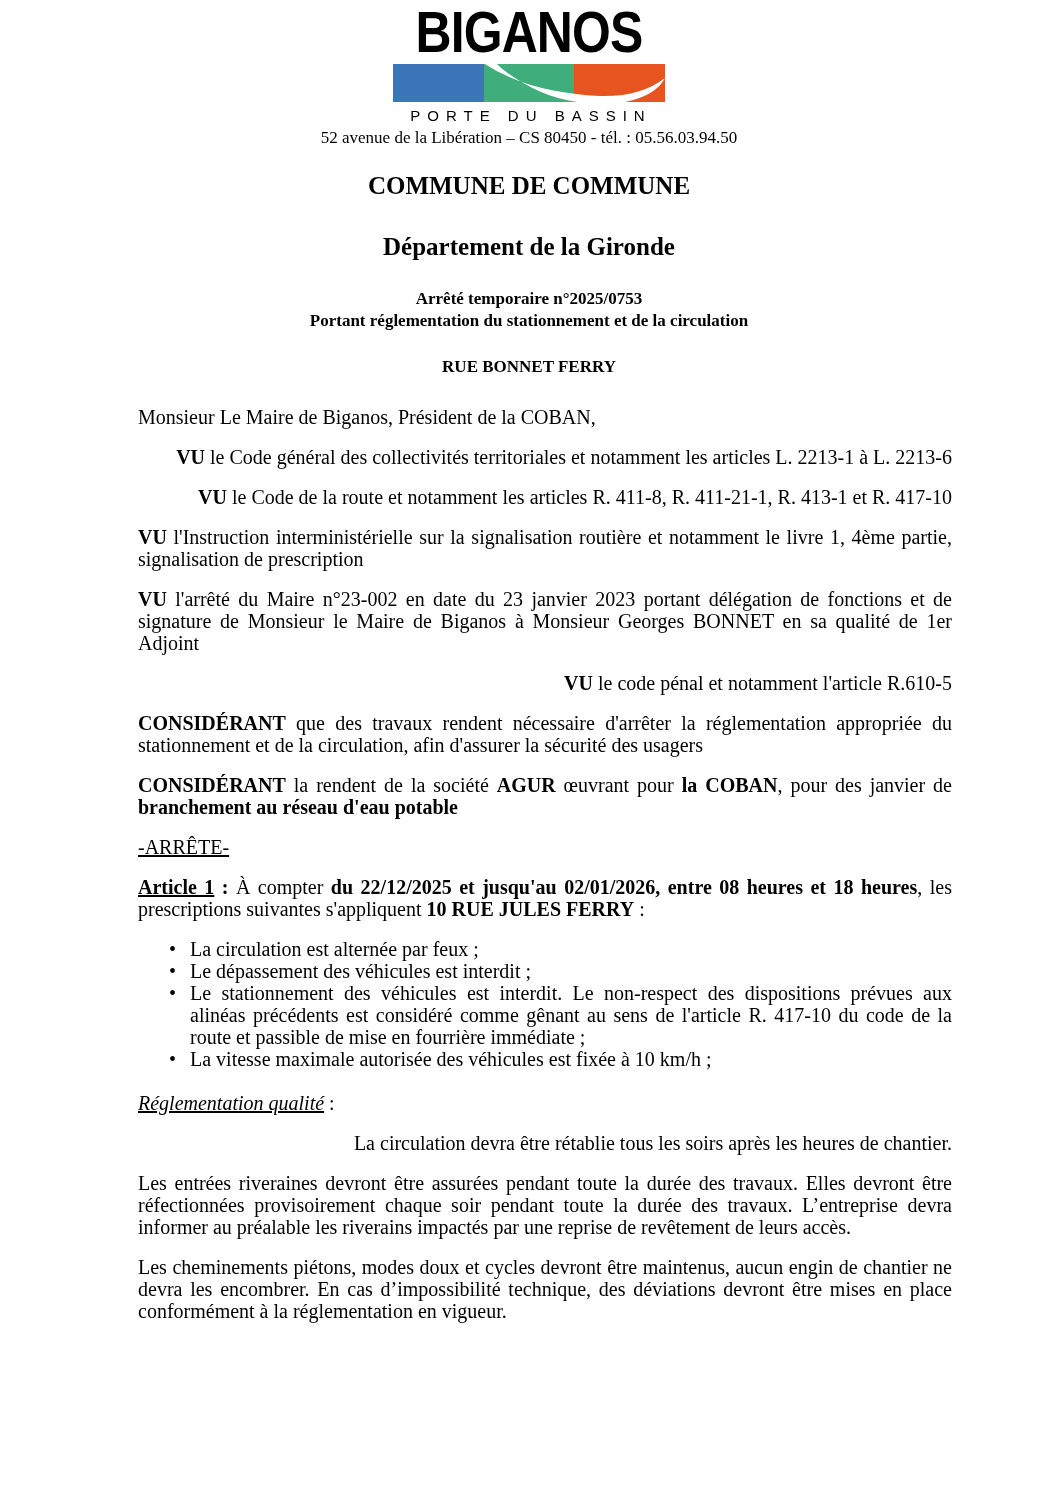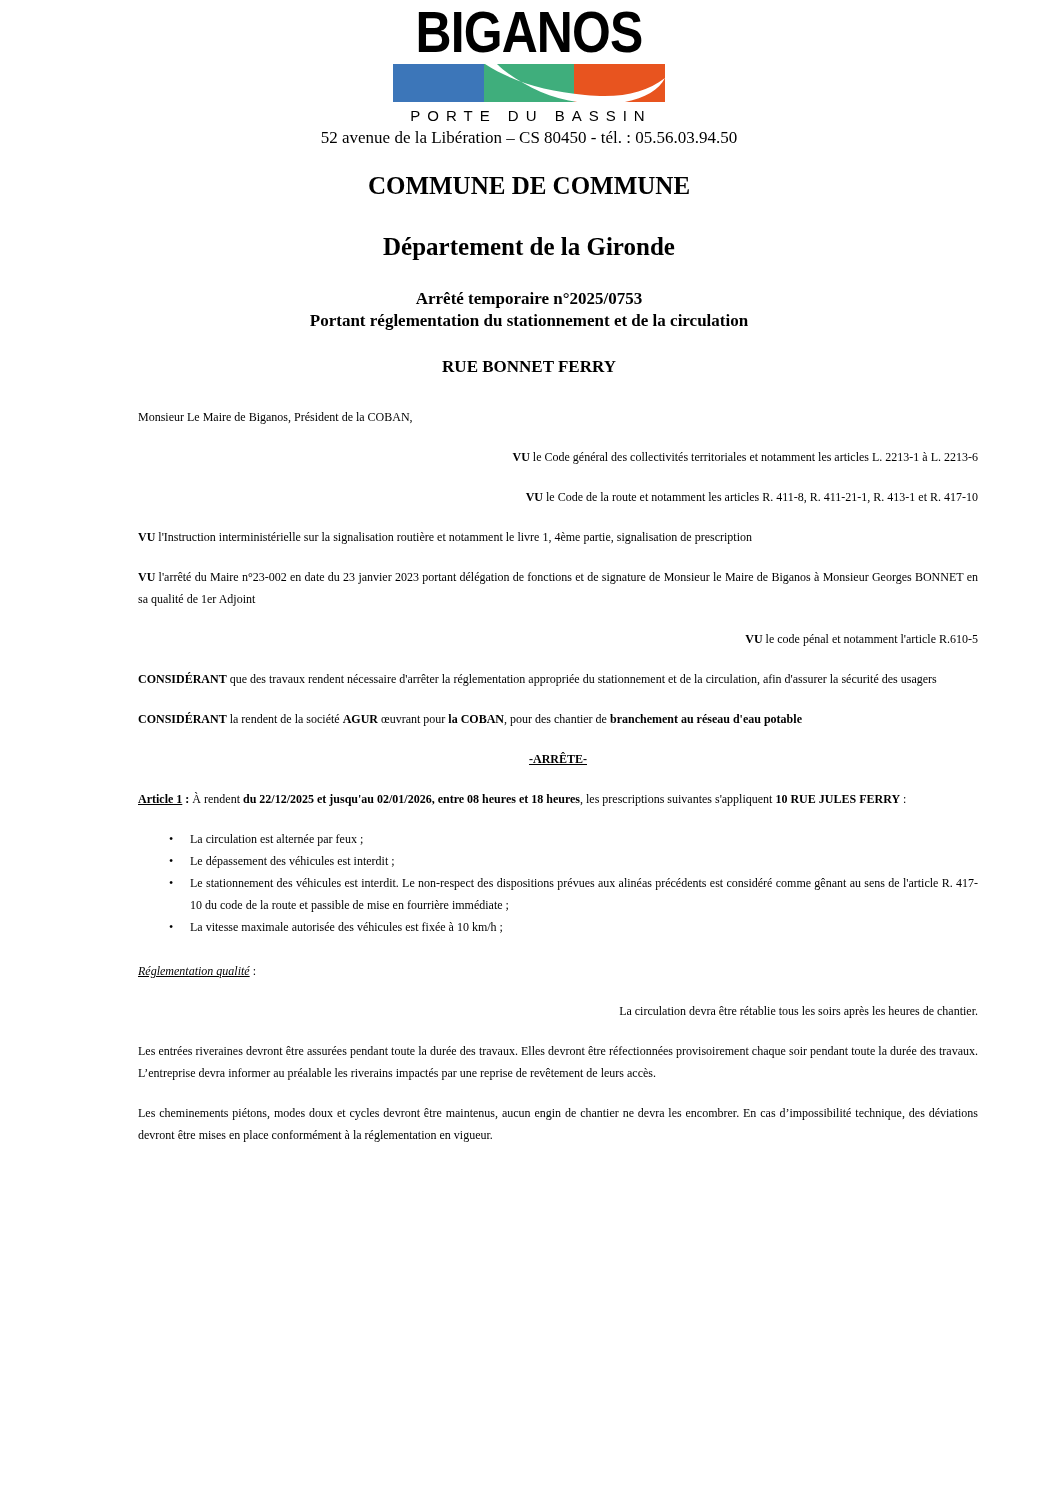--- a/index.html
+++ b/index.html
@@ -51,7 +51,7 @@
   .street { margin-top: 24px; font-size: 17px; font-weight: bold; line-height: 22px; }
 
   
-  main { margin: 28px 80px 0 138px; font-size: 12px; line-height: 22px; }
+  main { margin: 28px 106px 0 138px; font-size: 20px; line-height: 22px; }
   p { margin: 18px 0 0; text-align: justify; }
   p.intro { margin-top: 0; text-align: left; }
   p.single { text-align: right; }

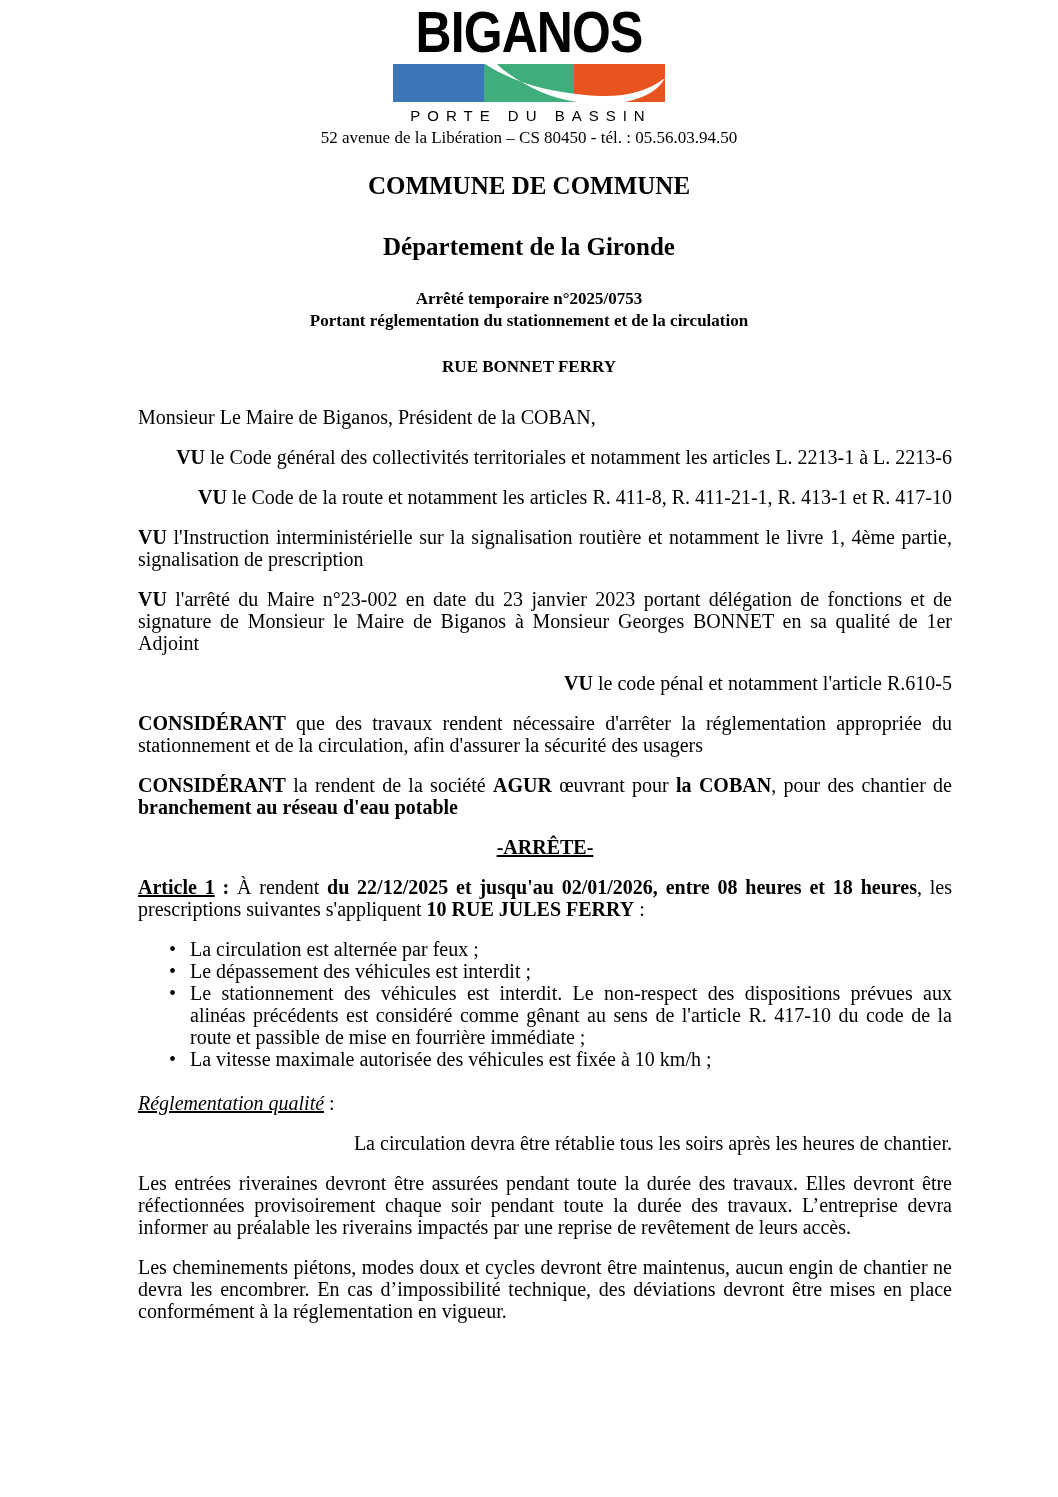--- a/index.html
+++ b/index.html
@@ -127,7 +127,7 @@
 
     <p><b>CONSIDÉRANT</b><span> que des travaux rendent nécessaire d'arrêter la réglementation appropriée du stationnement et de la circulation, afin d'assurer la sécurité des usagers</span></p>
 
-    <p><b>CONSIDÉRANT</b><span> la rendent de la société </span><b>AGUR</b><span> œuvrant pour </span><b>la COBAN</b><span>, pour des chantier de </span><b>branchement au réseau d'eau potable</b></p>
+    <p><b>CONSIDÉRANT</b><span> la rendent de la société </span><b>AGUR</b><span> œuvrant pour </span><b>la COBAN</b><span>, pour des janvier de </span><b>branchement au réseau d'eau potable</b></p>
 
     <p class="arrete-heading"><span class="u">-ARRÊTE-</span></p>
 

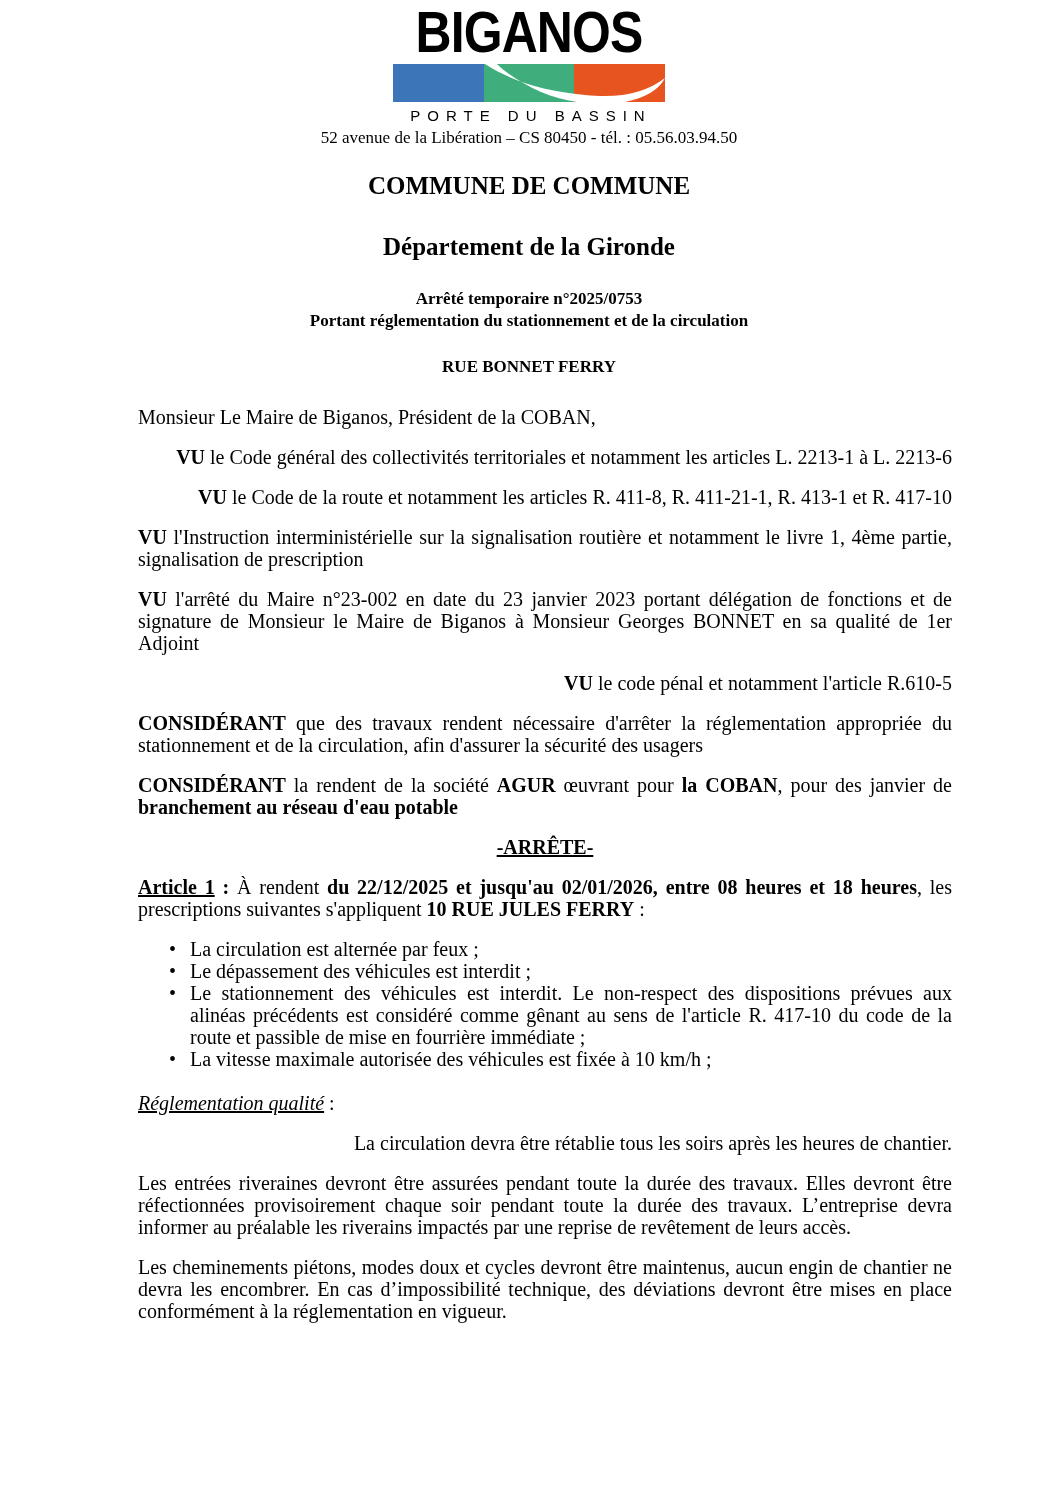--- a/index.html
+++ b/index.html
@@ -55,7 +55,7 @@
   p { margin: 18px 0 0; text-align: justify; }
   p.intro { margin-top: 0; text-align: left; }
   p.single { text-align: right; }
-  .arrete-heading { text-align: center; font-weight: bold; }
+  .arrete-heading { font-weight: normal; }
   .u { text-decoration: underline; }
   b { font-weight: bold; }
 

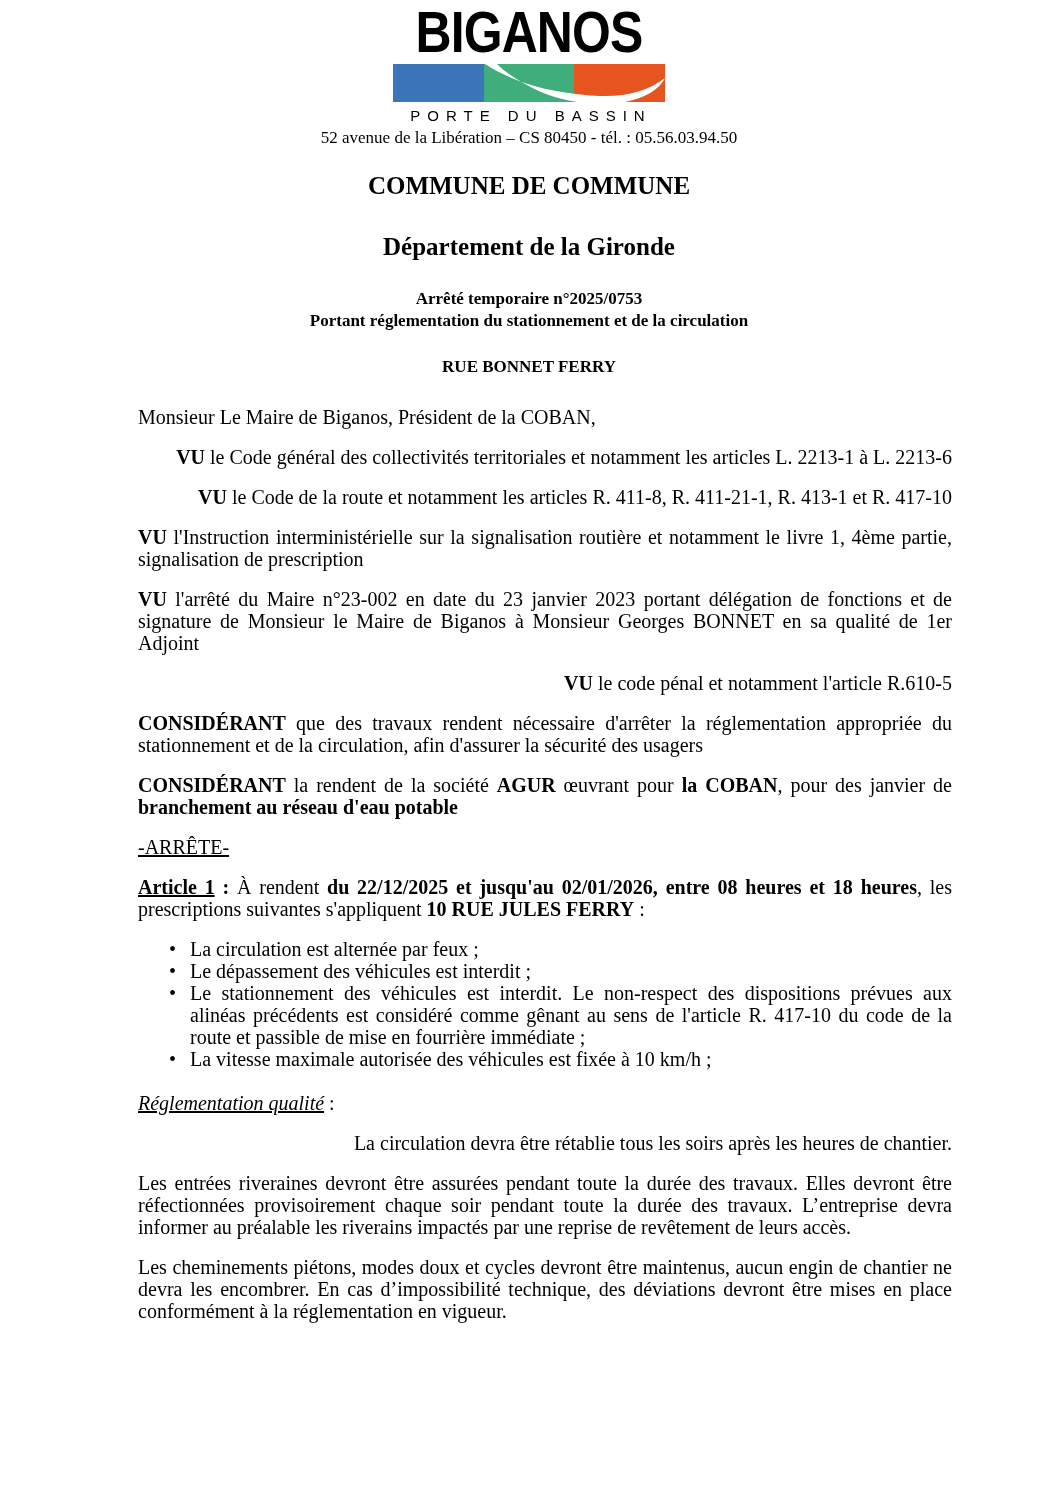--- a/index.html
+++ b/index.html
@@ -131,7 +131,7 @@
 
     <p class="arrete-heading"><span class="u">-ARRÊTE-</span></p>
 
-    <p><b class="u">Article 1</b><b> : </b><span>À rendent </span><b>du 22/12/2025 et jusqu'au 02/01/2026, entre 08 heures et 18 heures</b><span>, les prescriptions suivantes s'appliquent </span><b>10 RUE JULES FERRY</b><span> :</span></p>
+    <p><b class="u">Article 1</b><b> : </b><span>À compter </span><b>du 22/12/2025 et jusqu'au 02/01/2026, entre 08 heures et 18 heures</b><span>, les prescriptions suivantes s'appliquent </span><b>10 RUE JULES FERRY</b><span> :</span></p>
 
     <ul class="prescriptions">
       <li>La circulation est alternée par feux ;</li>

